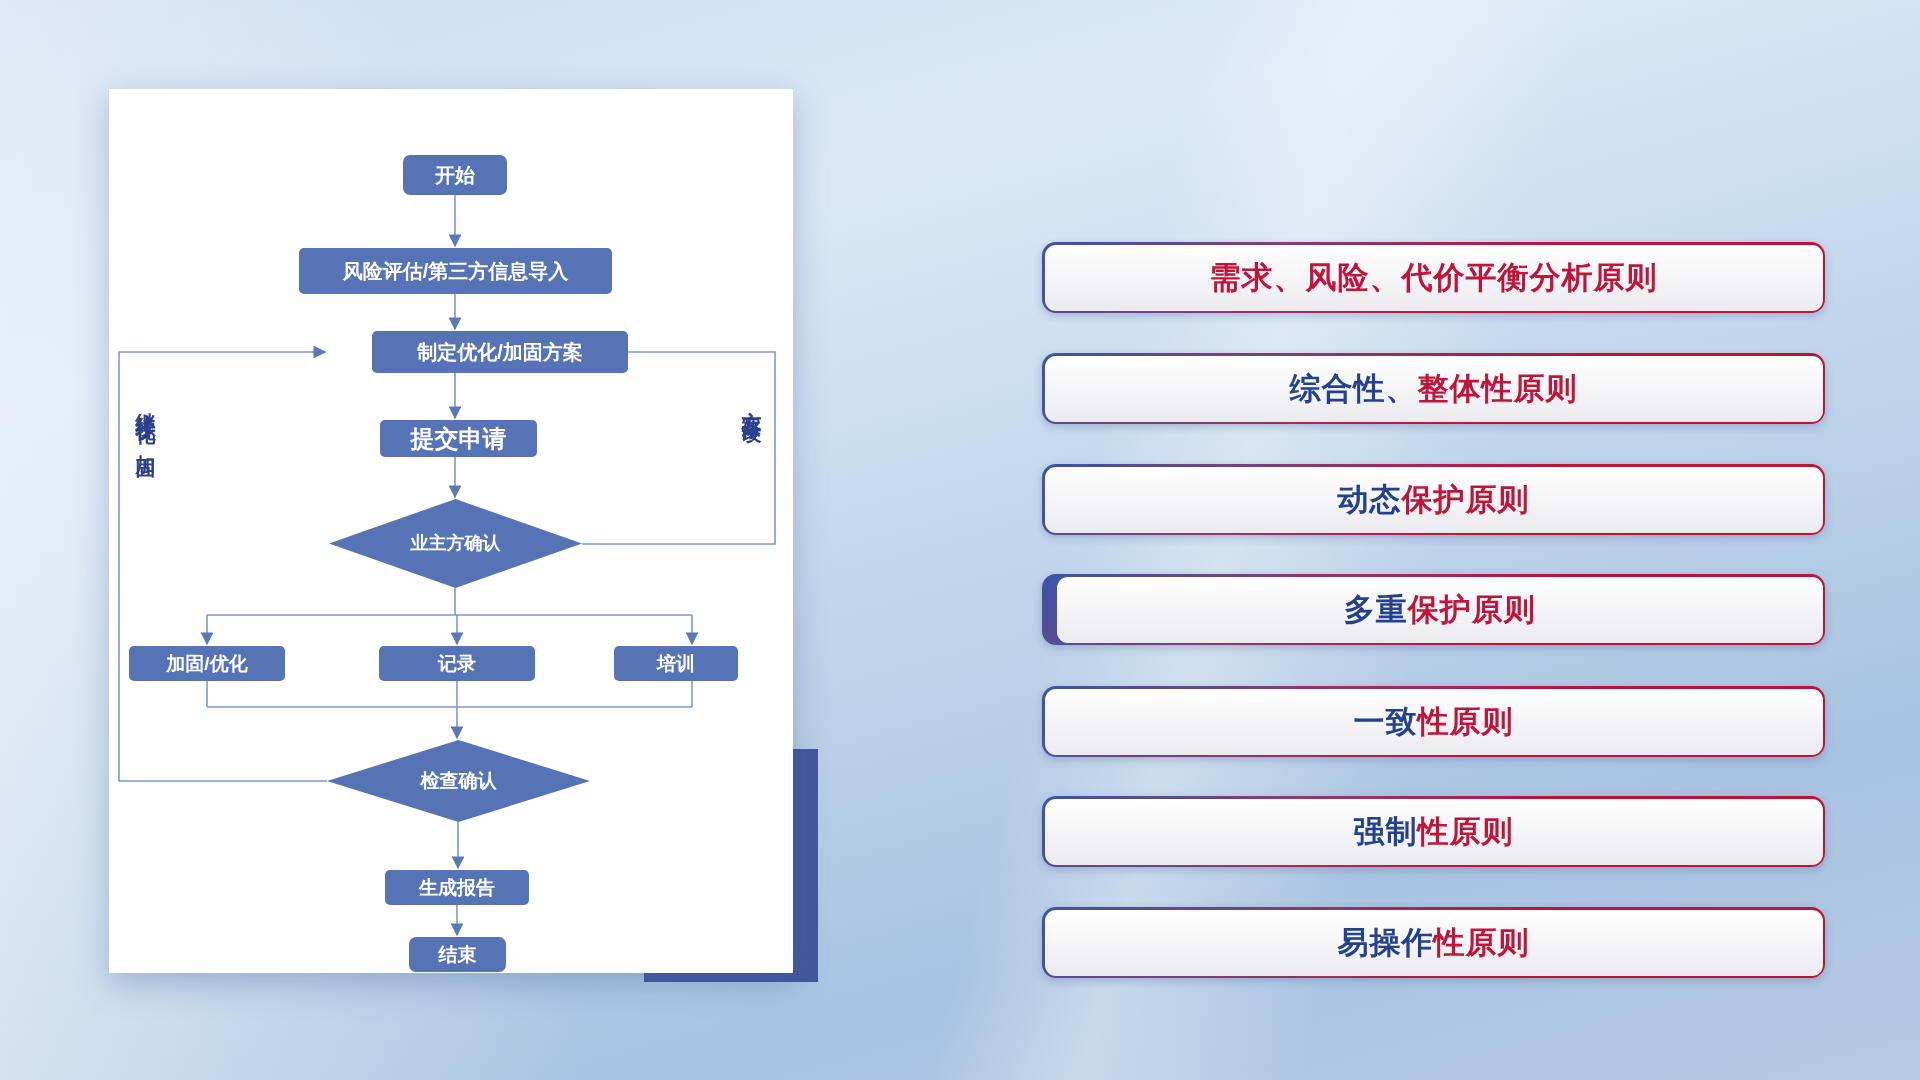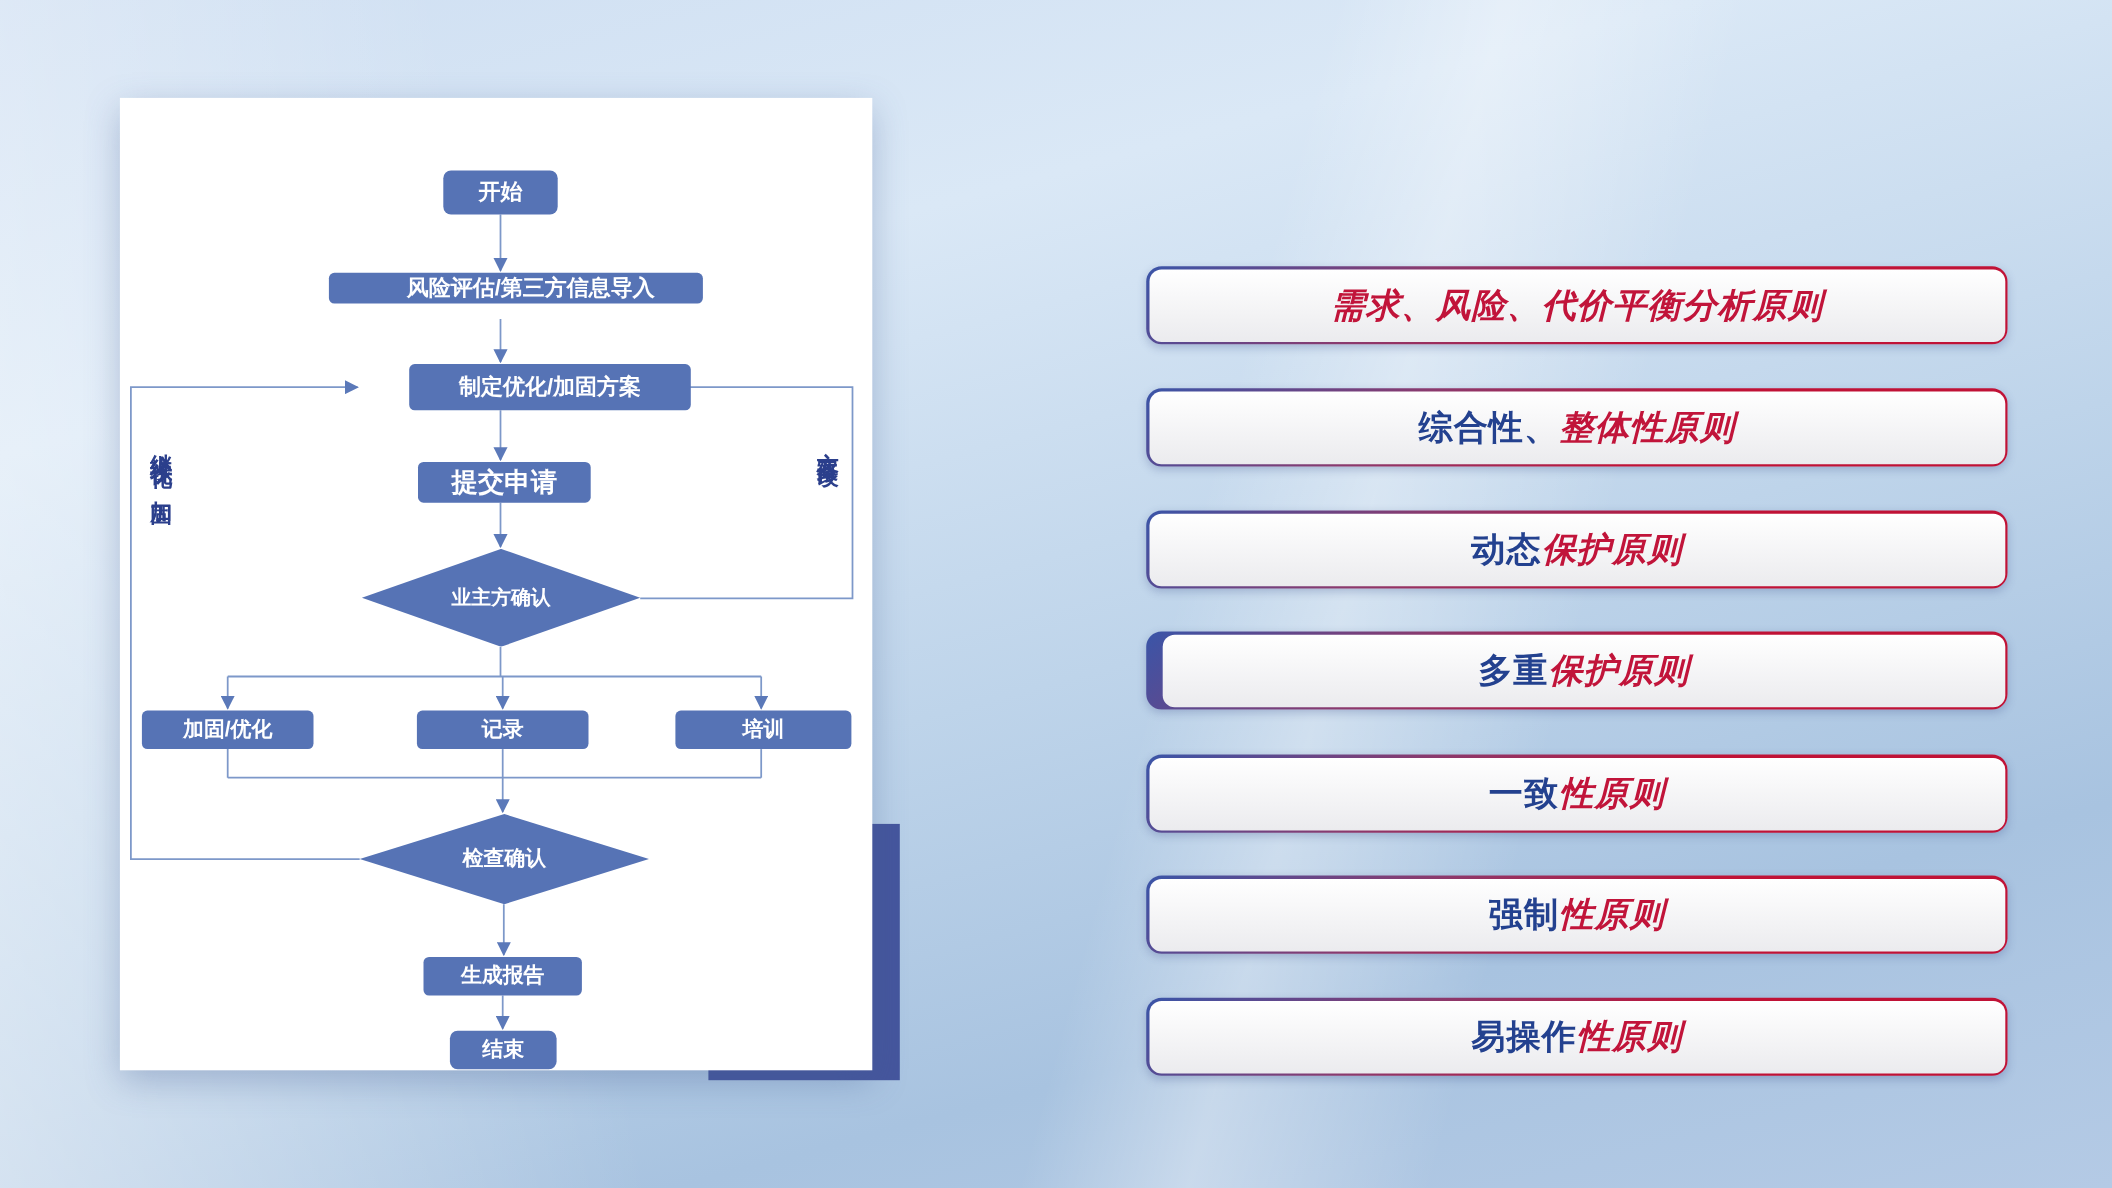--- a/index.html
+++ b/index.html
@@ -102,7 +102,7 @@
 
     <div class="node pill" style="left:294px;top:66px;width:104px;height:40px;font-size:20px;">开始</div>
 
-    <div class="node rect" style="left:190px;top:159px;width:313px;height:28px;font-size:20px;padding-left:27px;">风险评估/第三方信息导入</div>
+    <div class="node rect" style="left:190px;top:159px;width:313px;height:46px;font-size:20px;">风险评估/第三方信息导入</div>
 
     <div class="node rect" style="left:219px;top:242px;width:256px;height:42px;font-size:20px;margin-left:44px;">制定优化/加固方案</div>
 

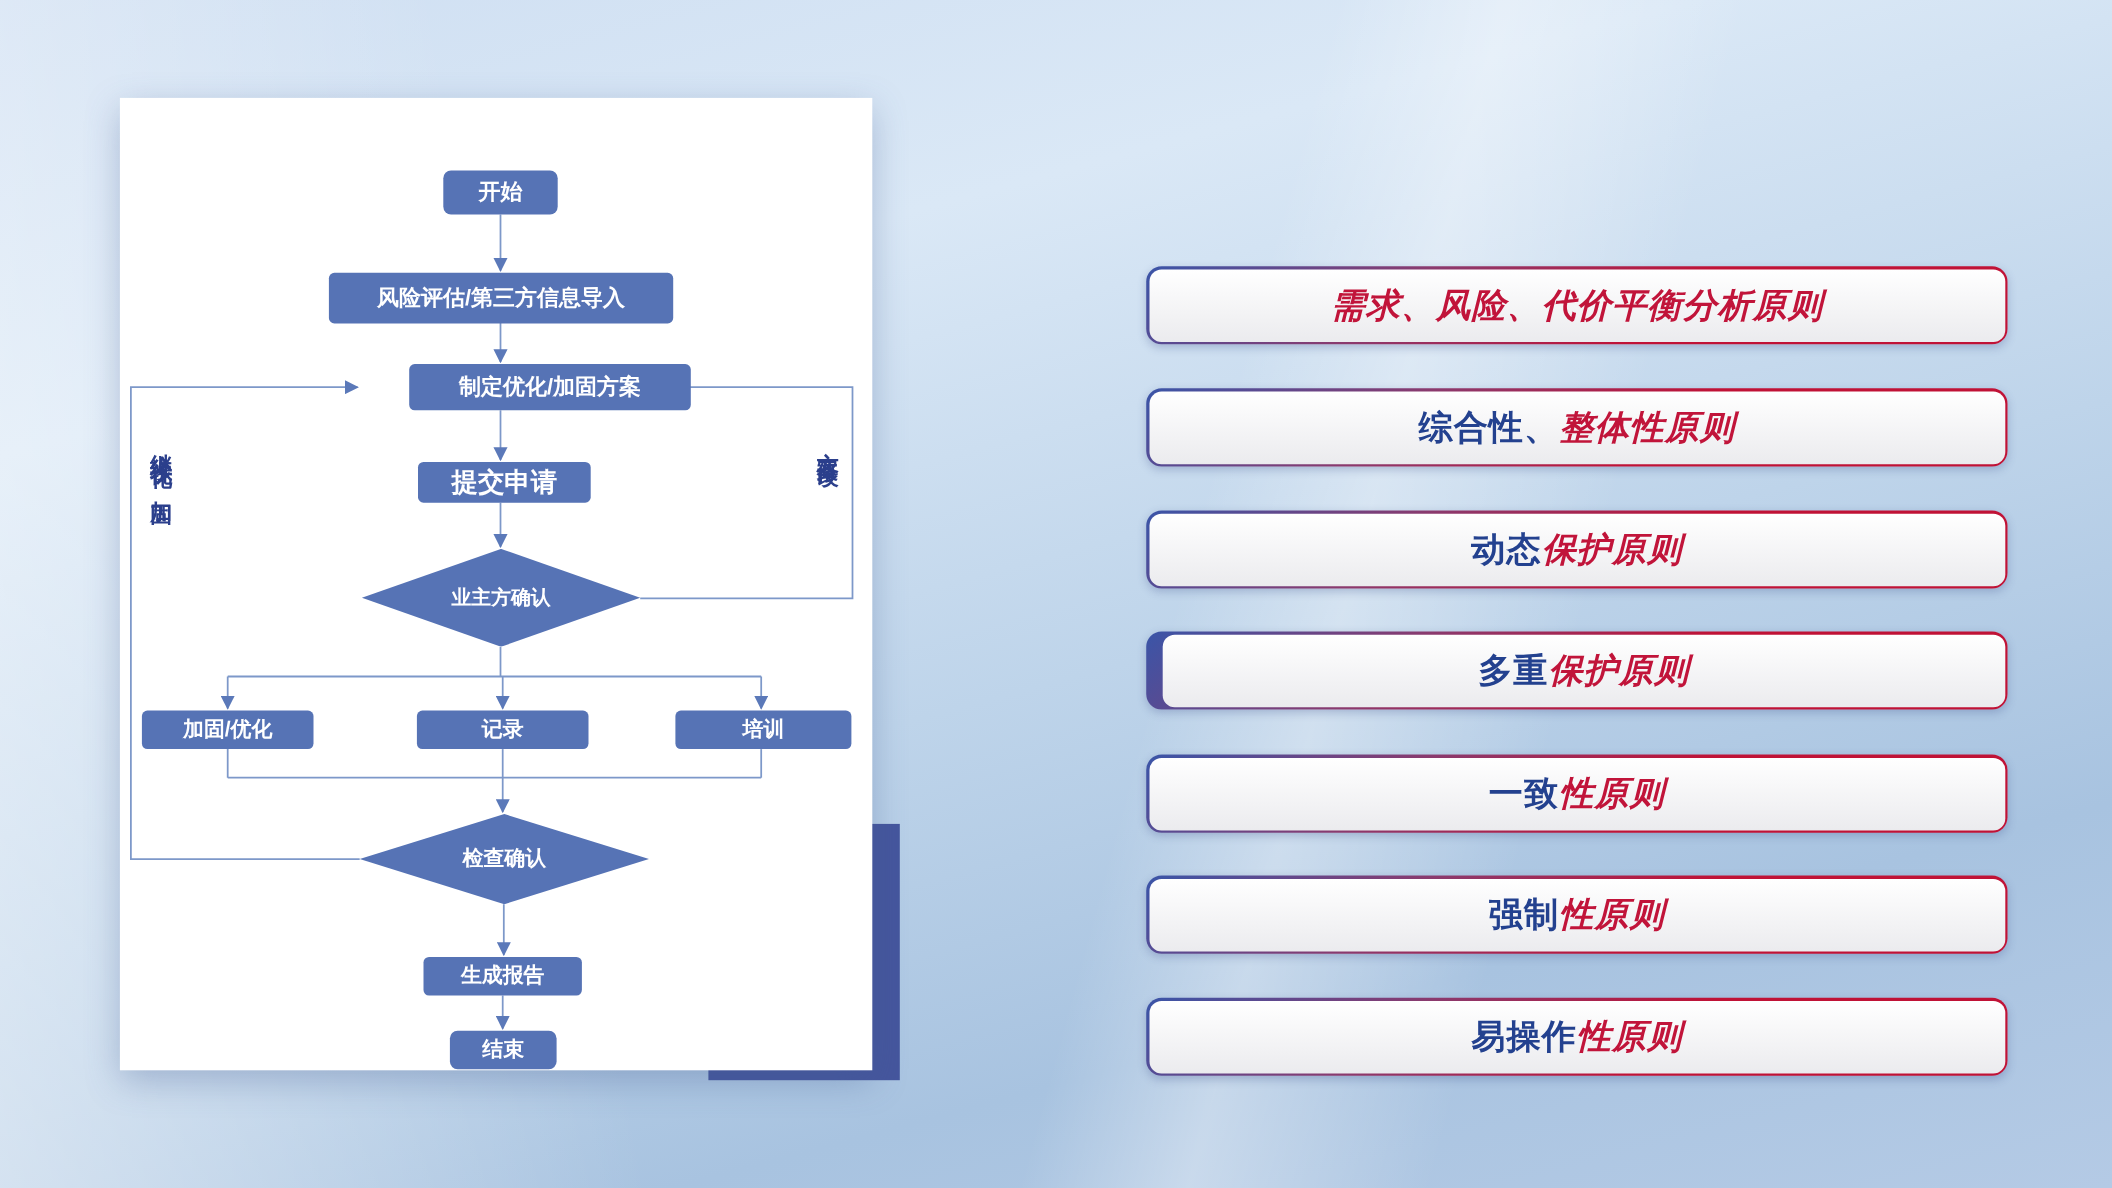--- a/index.html
+++ b/index.html
@@ -61,7 +61,7 @@
     font-size:31px;font-weight:bold;letter-spacing:1px;
   }
   .t-blue{color:#23418f;}
-  .t-red{color:#c1143a;font-style:italic;}
+  .t-red{color:#c1143a;}
 </style>
 </head>
 <body>

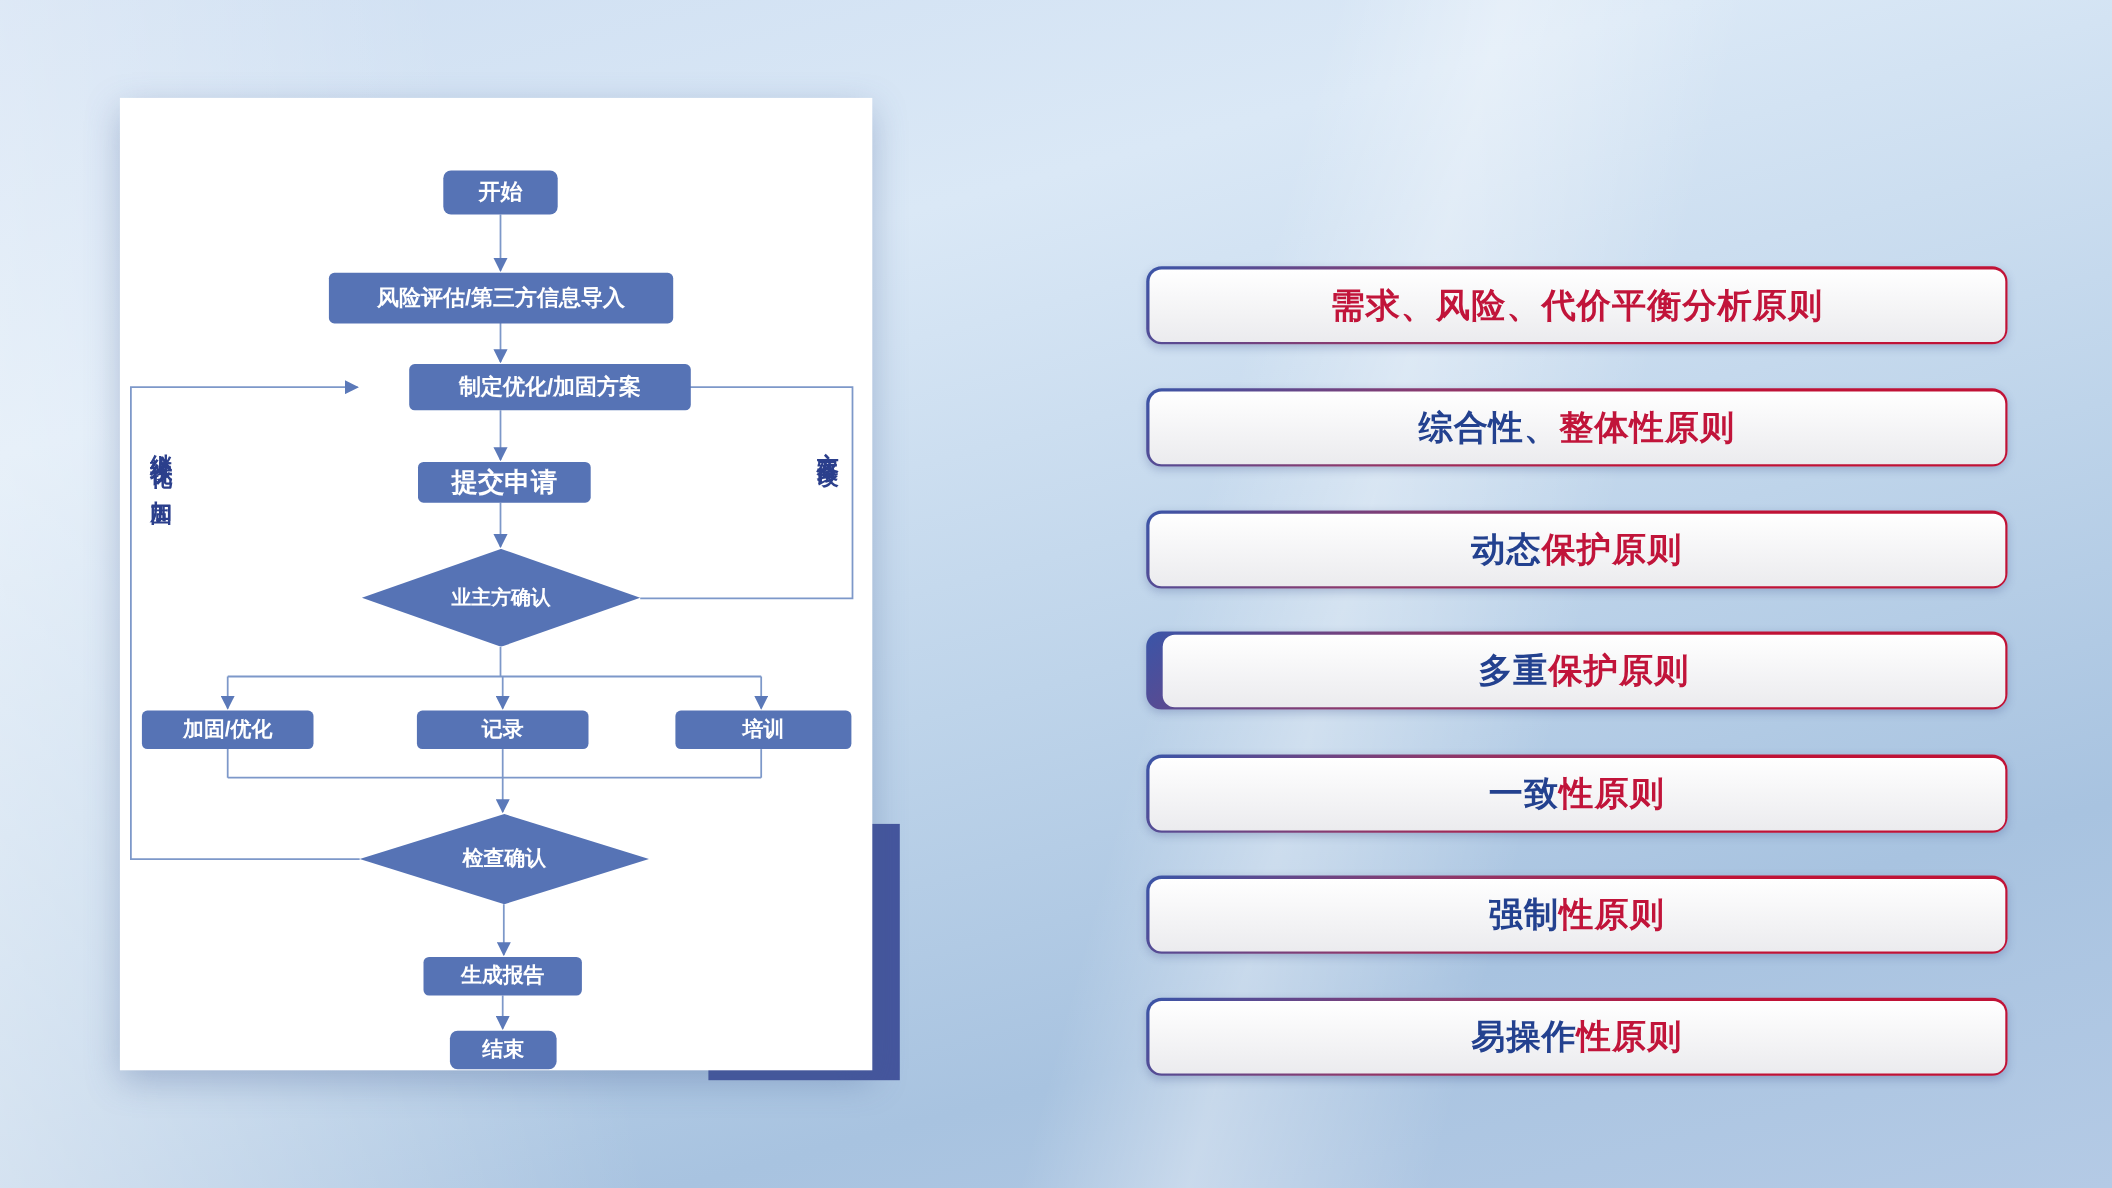--- a/index.html
+++ b/index.html
@@ -114,7 +114,7 @@
 
     <div class="node rect" style="left:270px;top:557px;width:156px;height:35px;font-size:19px;">记录</div>
 
-    <div class="node rect" style="left:505px;top:557px;width:160px;height:35px;font-size:19px;">培训</div>
+    <div class="node rect" style="left:505px;top:557px;width:124px;height:35px;font-size:19px;">培训</div>
 
     <div class="node diamond" style="left:218px;top:651px;width:263px;height:82px;font-size:19px;">检查确认</div>
 

